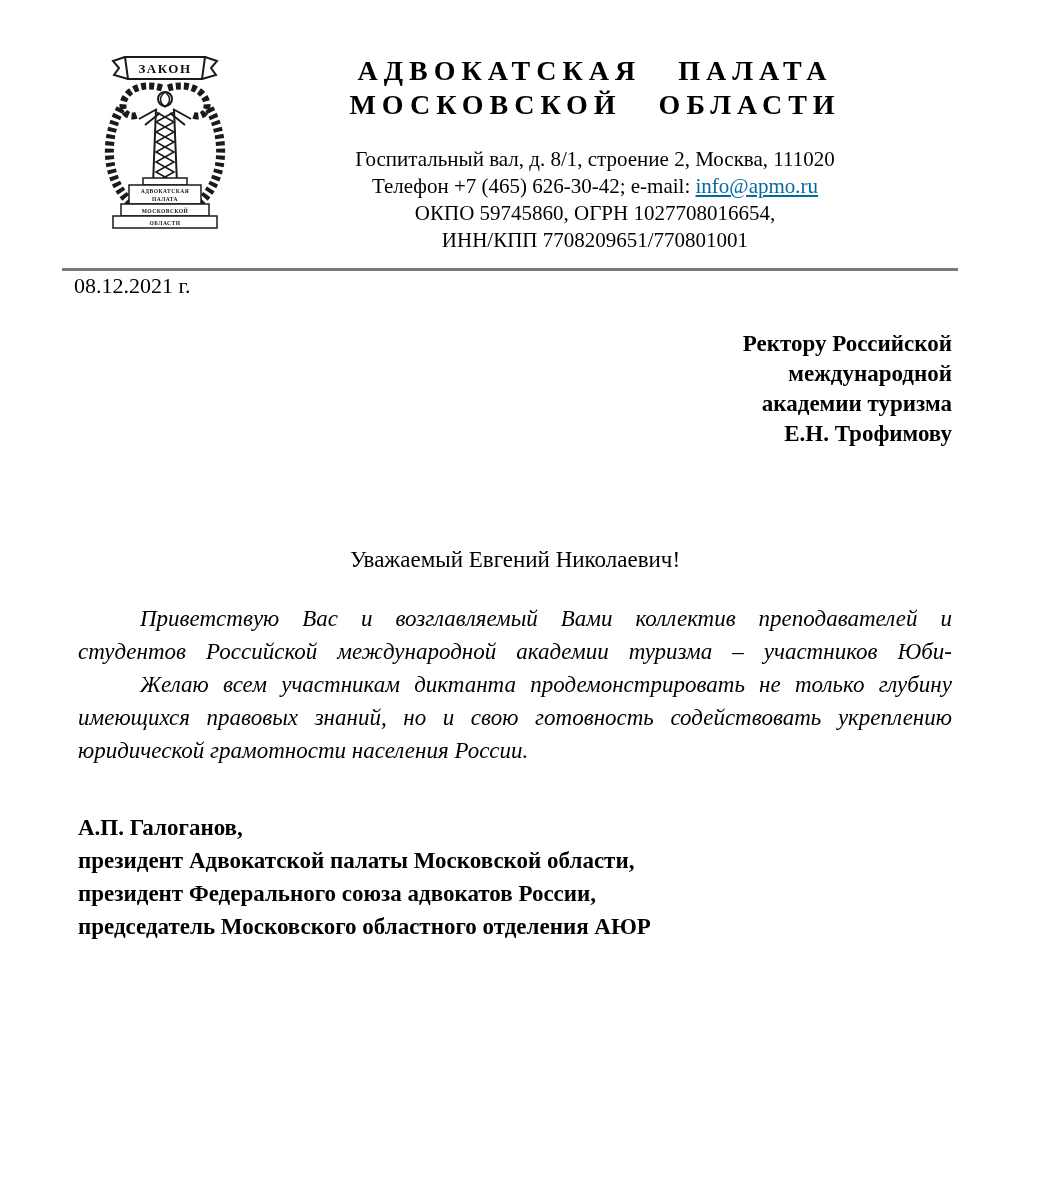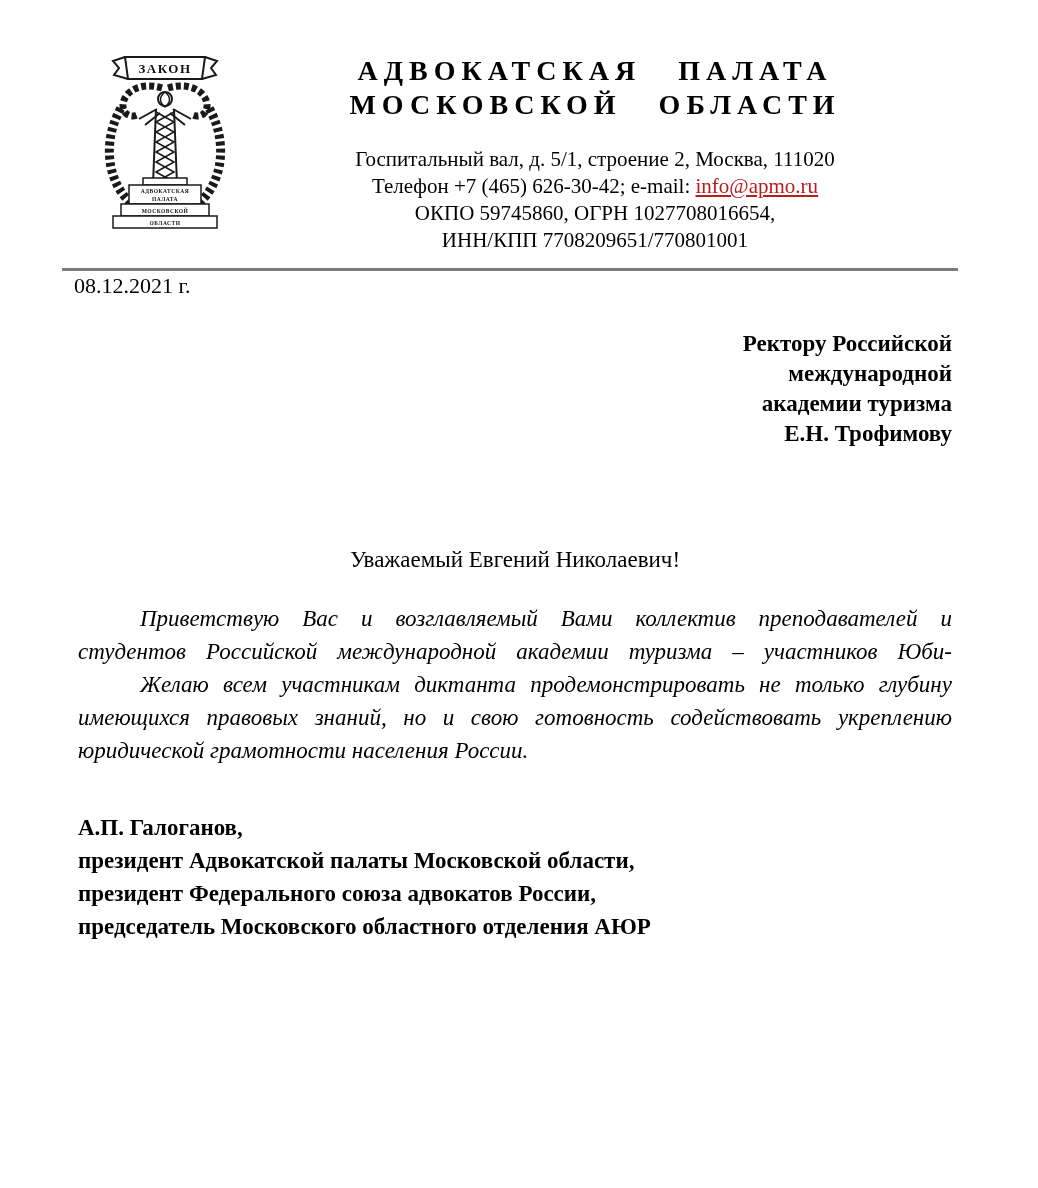--- a/index.html
+++ b/index.html
@@ -146,7 +146,7 @@
     <div class="org-title">АДВОКАТСКАЯ ПАЛАТА</div>
     <div class="org-title">МОСКОВСКОЙ ОБЛАСТИ</div>
     <div class="org-address">
-      <div>Госпитальный вал, д. 5/1, строение 2, Москва, 111020</div>
+      <div>Госпитальный вал, д. 8/1, строение 2, Москва, 111020</div>
       <div><span>Телефон +7 (465) 626-30-42; e-mail: </span><a href="#">info@apmo.ru</a></div>
       <div>ОКПО 59745860, ОГРН 1027708016654,</div>
       <div>ИНН/КПП 7708209651/770801001</div>

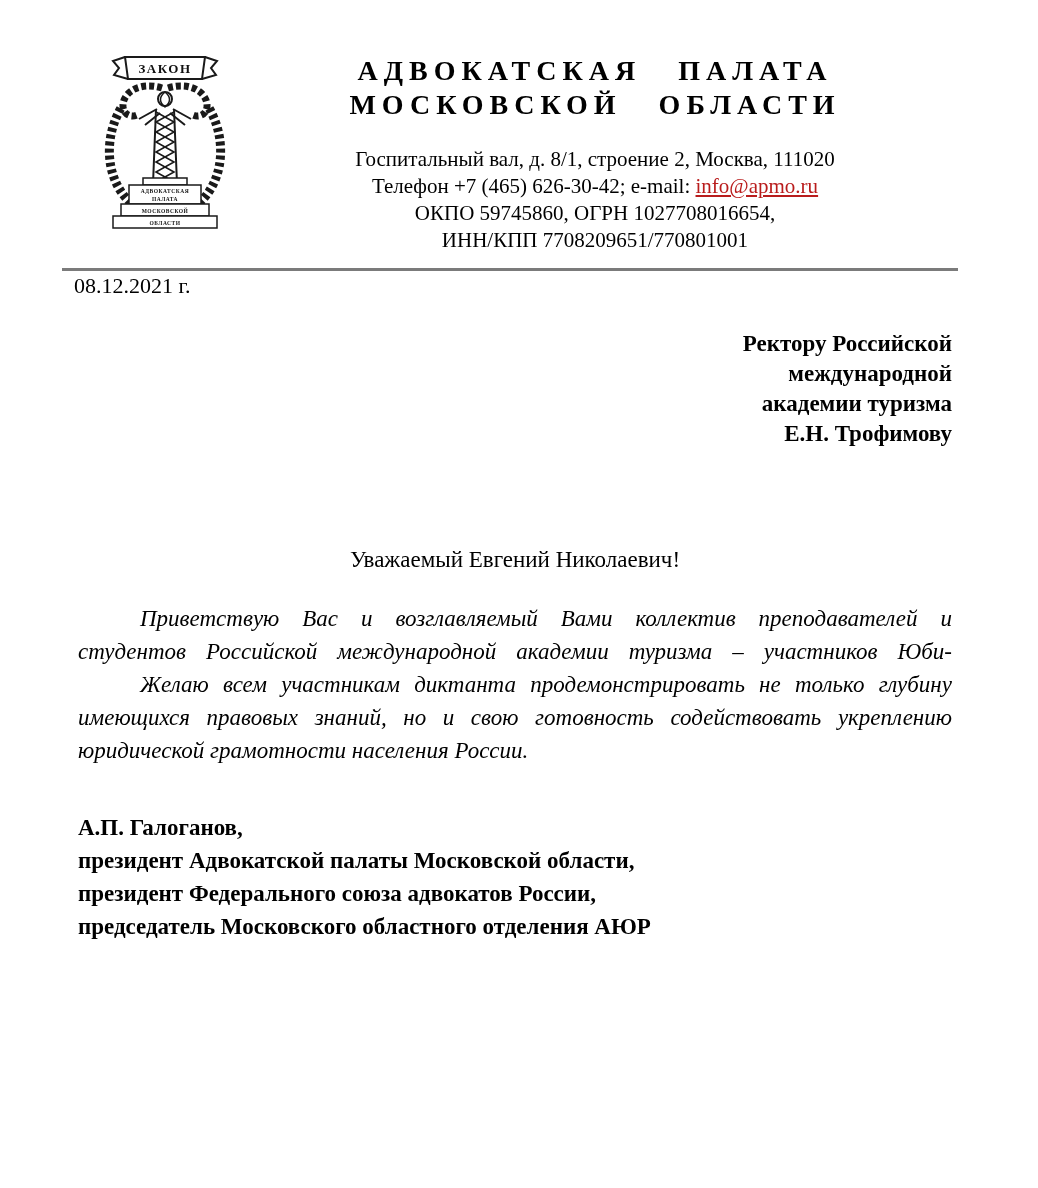--- a/index.html
+++ b/index.html
@@ -39,7 +39,7 @@
     line-height: 27px;
   }
   .org-address a {
-    color: #b91c1c;
+    color: #0369a1;
     text-decoration: underline;
   }
   .divider {

